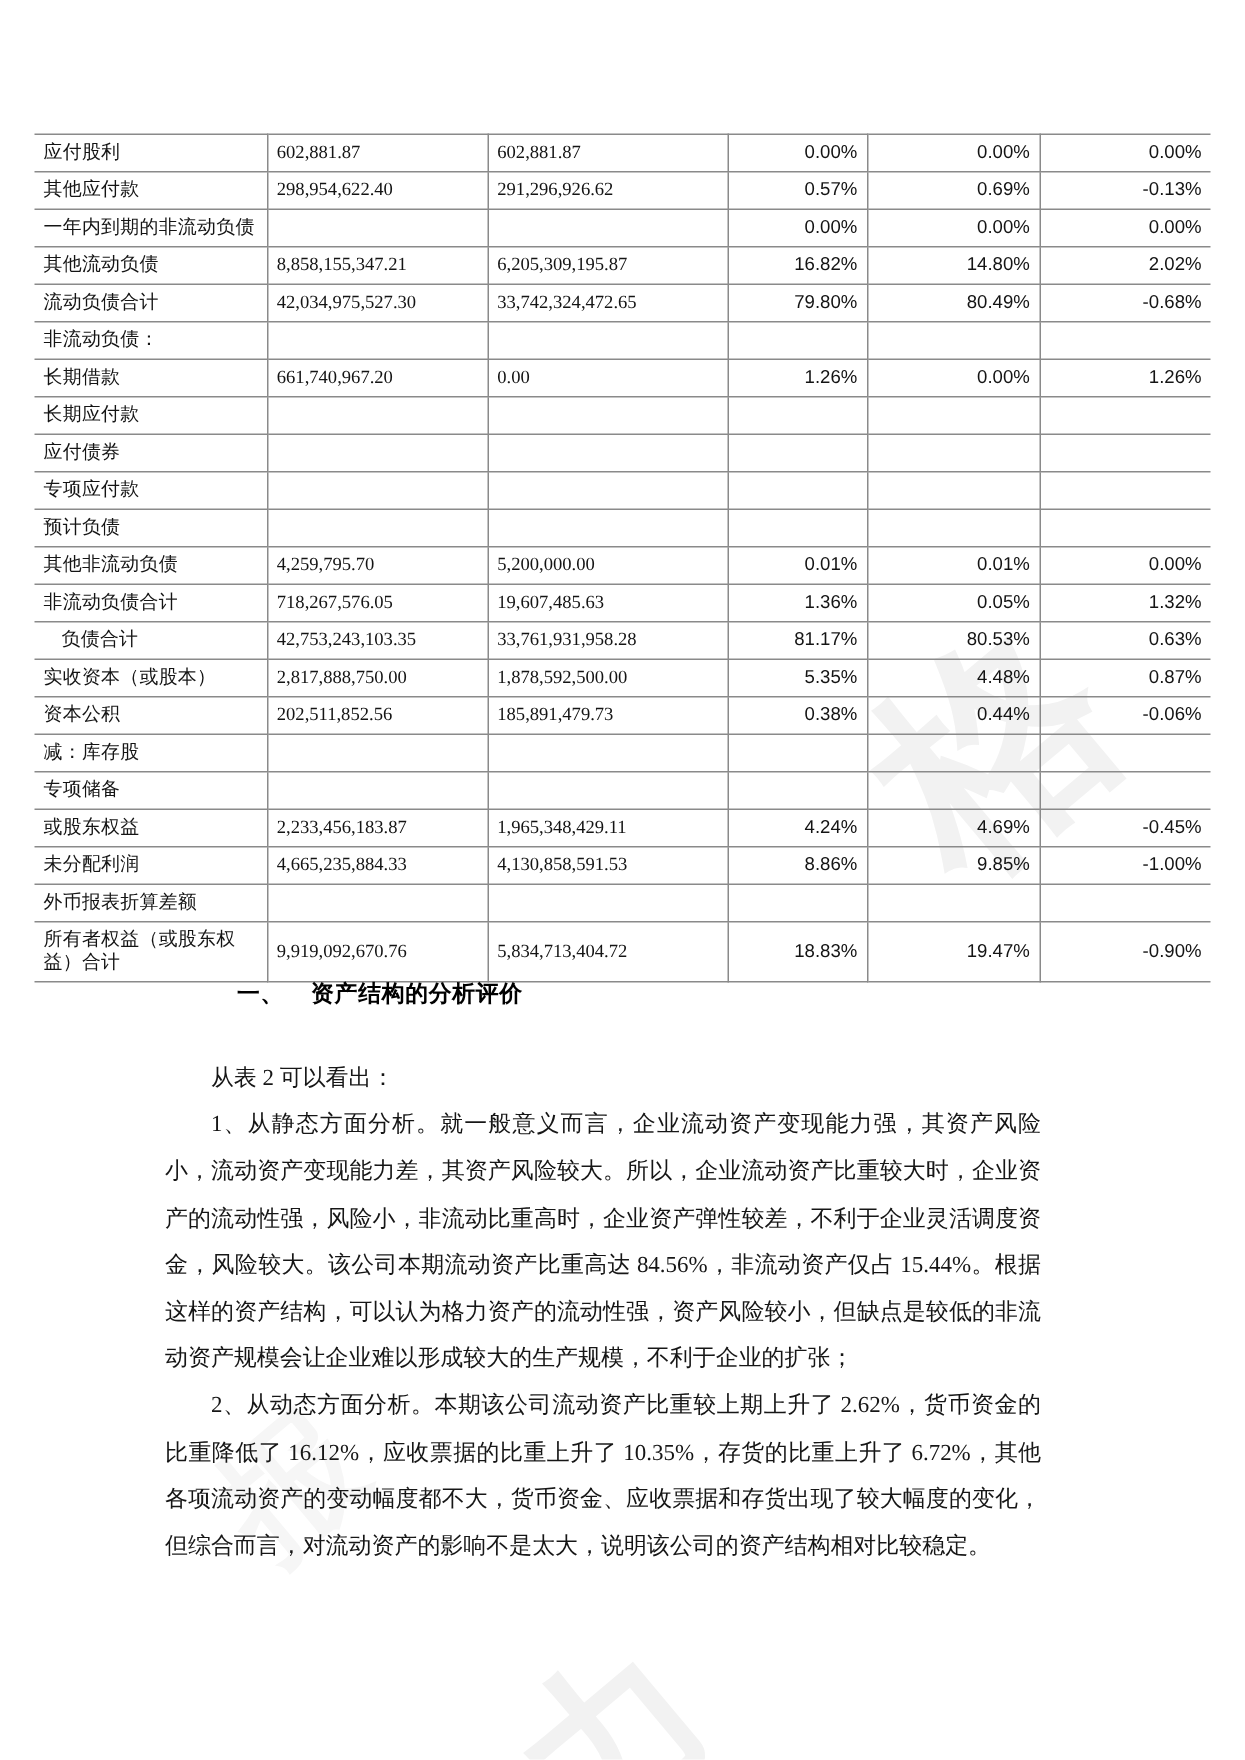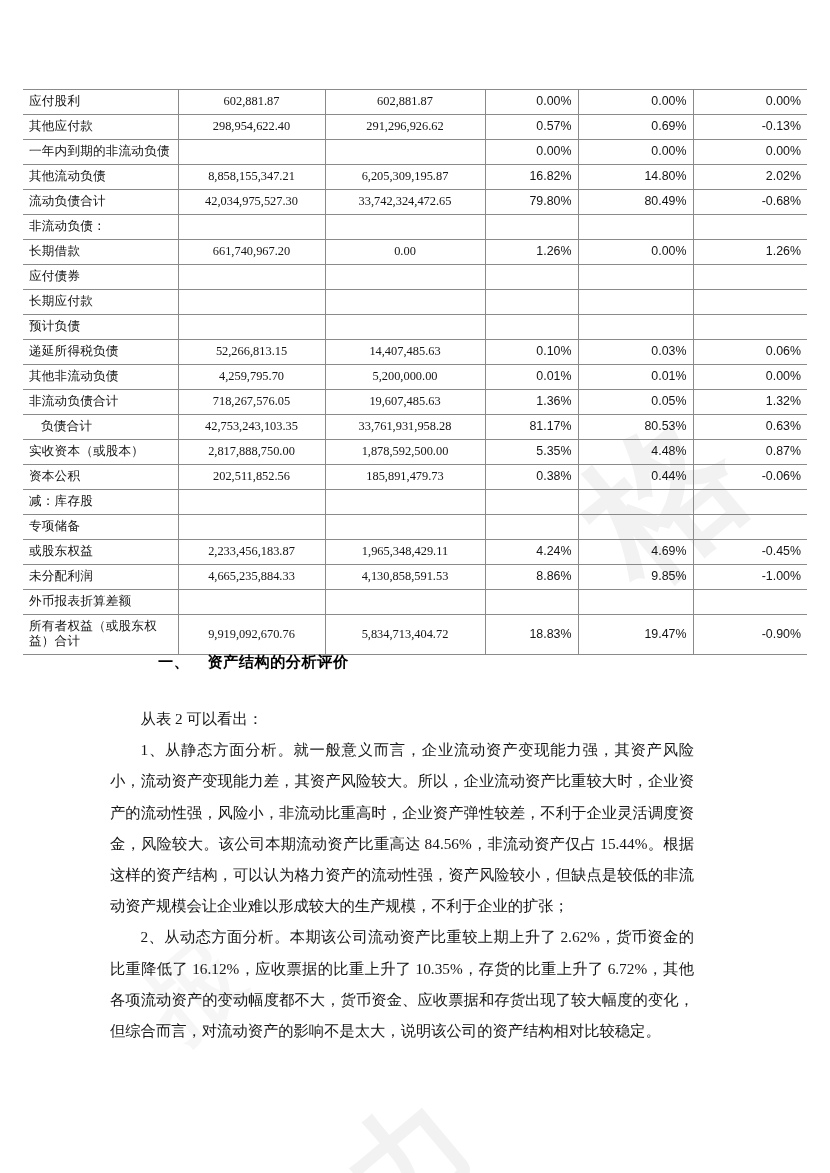--- a/index.html
+++ b/index.html
@@ -96,7 +96,7 @@
   }
   table.fin td.label.indent { padding-left: 18px; }
   table.fin td.num {
-    text-align: center;
+    text-align: left;
     font-size: 12.4px;
     font-family: "Liberation Serif", "DejaVu Serif", serif;
   }

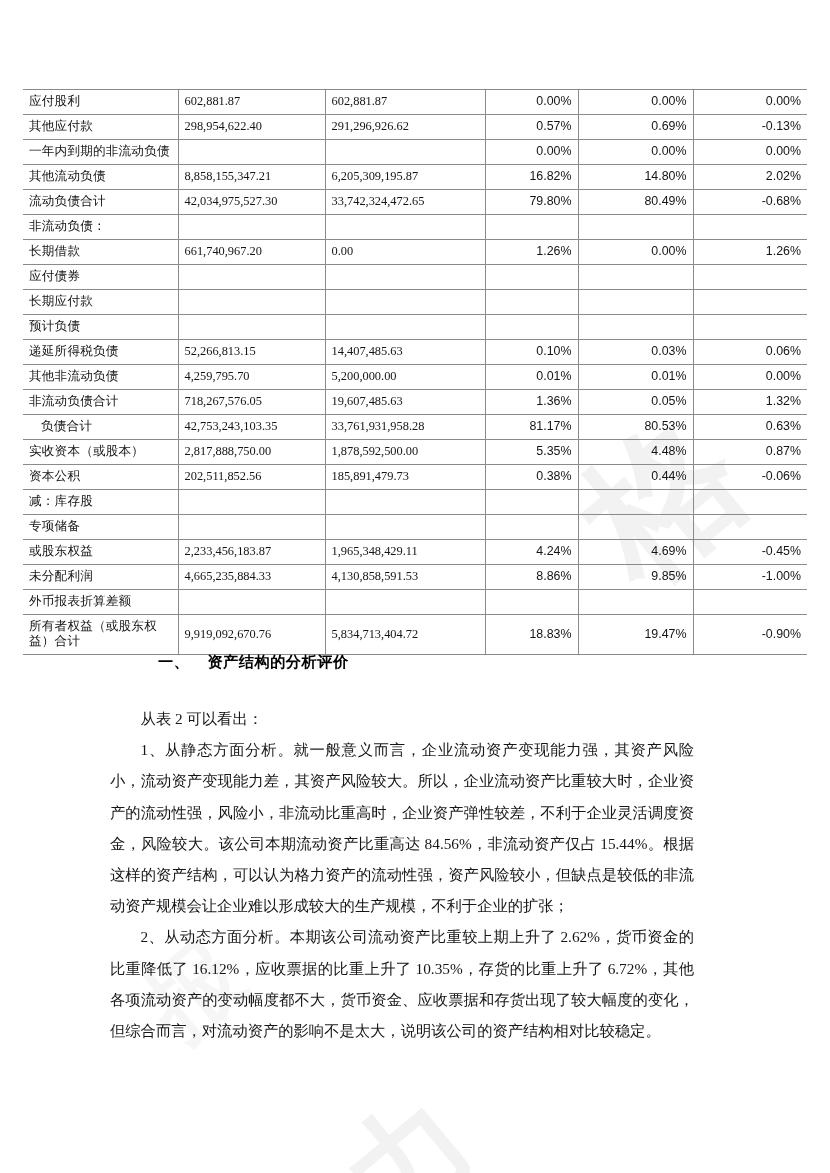--- a/index.html
+++ b/index.html
@@ -216,15 +216,15 @@
             <td class="pct edge-r">1.26%</td>
           </tr>
           <tr>
+            <td class="label edge-l">长期应付款</td>
+            <td class="num"></td>
+            <td class="num"></td>
+            <td class="pct"></td>
+            <td class="pct"></td>
+            <td class="pct edge-r"></td>
+          </tr>
+          <tr>
             <td class="label edge-l">应付债券</td>
-            <td class="num"></td>
-            <td class="num"></td>
-            <td class="pct"></td>
-            <td class="pct"></td>
-            <td class="pct edge-r"></td>
-          </tr>
-          <tr>
-            <td class="label edge-l">长期应付款</td>
             <td class="num"></td>
             <td class="num"></td>
             <td class="pct"></td>

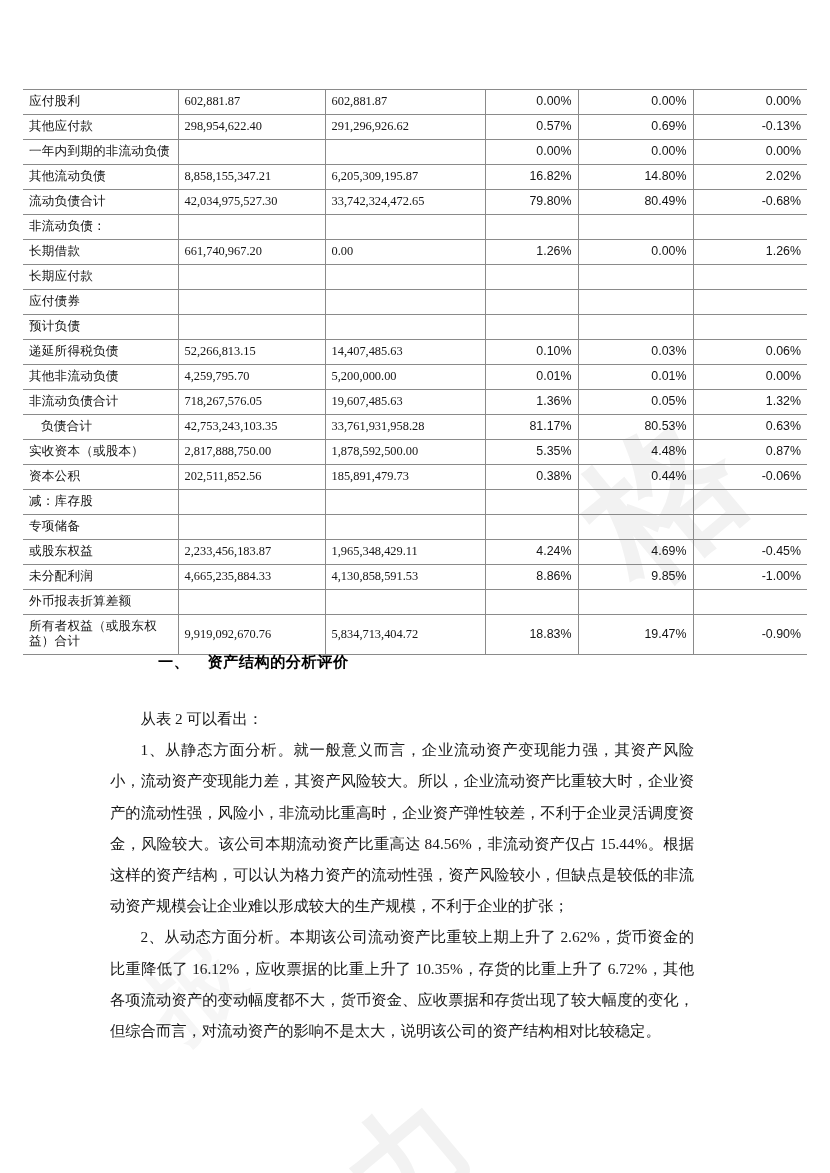--- a/index.html
+++ b/index.html
@@ -232,6 +232,14 @@
             <td class="pct edge-r"></td>
           </tr>
           <tr>
+            <td class="label edge-l">专项应付款</td>
+            <td class="num"></td>
+            <td class="num"></td>
+            <td class="pct"></td>
+            <td class="pct"></td>
+            <td class="pct edge-r"></td>
+          </tr>
+          <tr>
             <td class="label edge-l">预计负债</td>
             <td class="num"></td>
             <td class="num"></td>

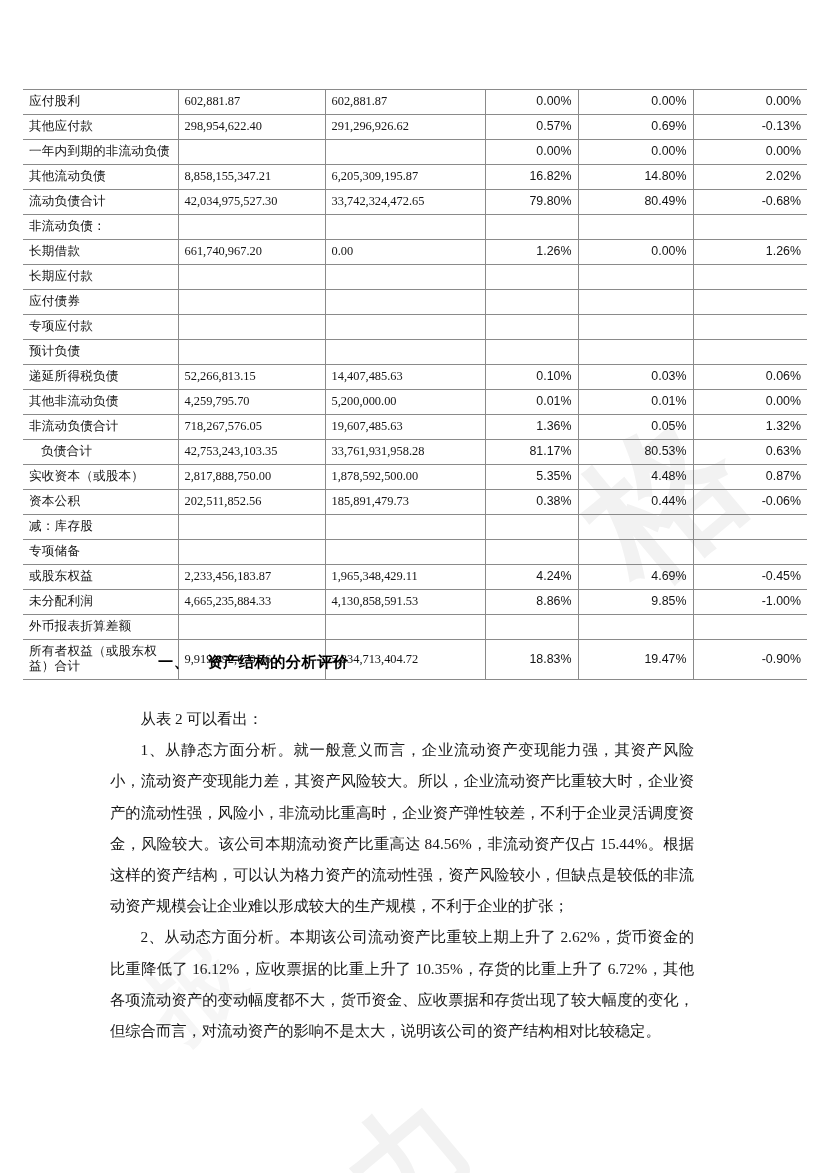--- a/index.html
+++ b/index.html
@@ -248,14 +248,6 @@
             <td class="pct edge-r"></td>
           </tr>
           <tr>
-            <td class="label edge-l">递延所得税负债</td>
-            <td class="num">52,266,813.15</td>
-            <td class="num">14,407,485.63</td>
-            <td class="pct">0.10%</td>
-            <td class="pct">0.03%</td>
-            <td class="pct edge-r">0.06%</td>
-          </tr>
-          <tr>
             <td class="label edge-l">其他非流动负债</td>
             <td class="num">4,259,795.70</td>
             <td class="num">5,200,000.00</td>

